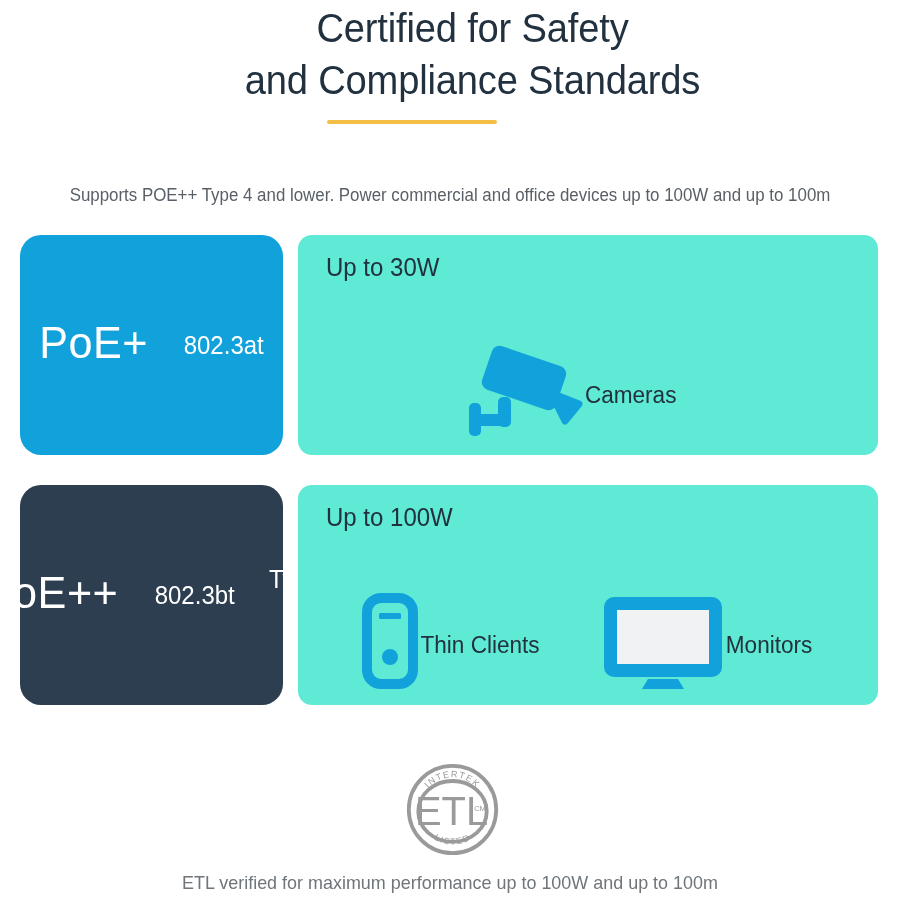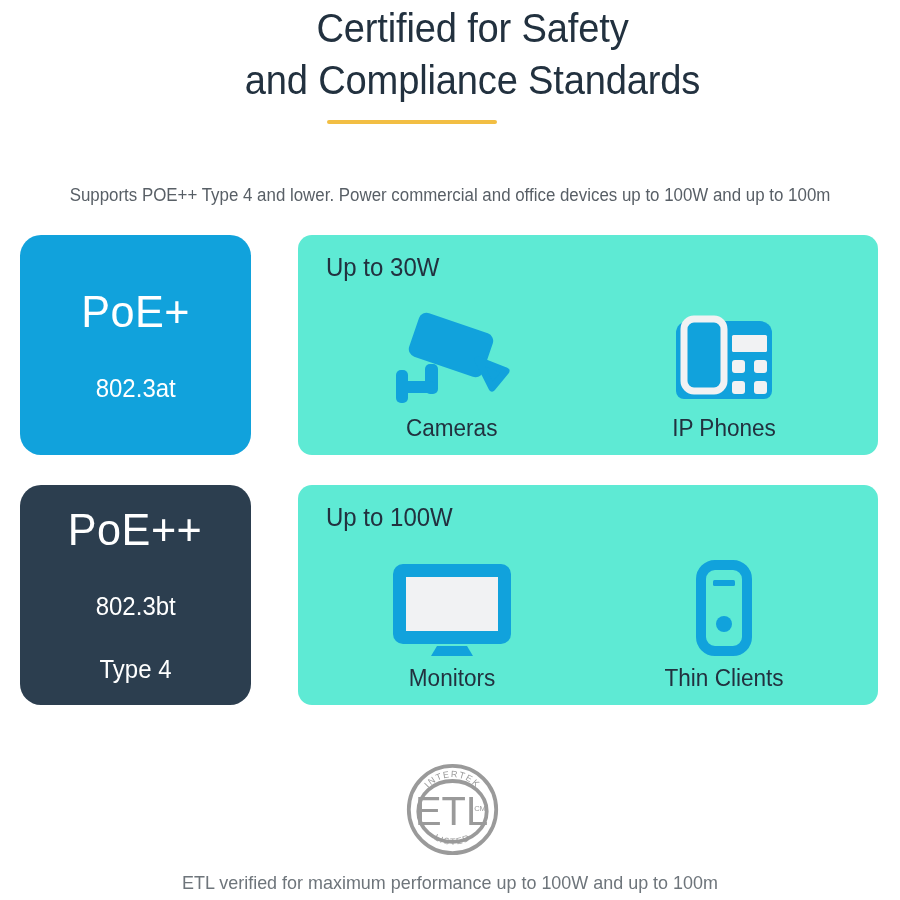--- a/index.html
+++ b/index.html
@@ -69,11 +69,11 @@
     position: absolute;
     left: 20px;
     top: 0;
-    width: 231px;
+    width: 263px;
     height: 220px;
     border-radius: 21px;
     display: flex;
-    flex-direction: column;
+    flex-direction: row;
     align-items: center;
     justify-content: center;
     color: #ffffff;

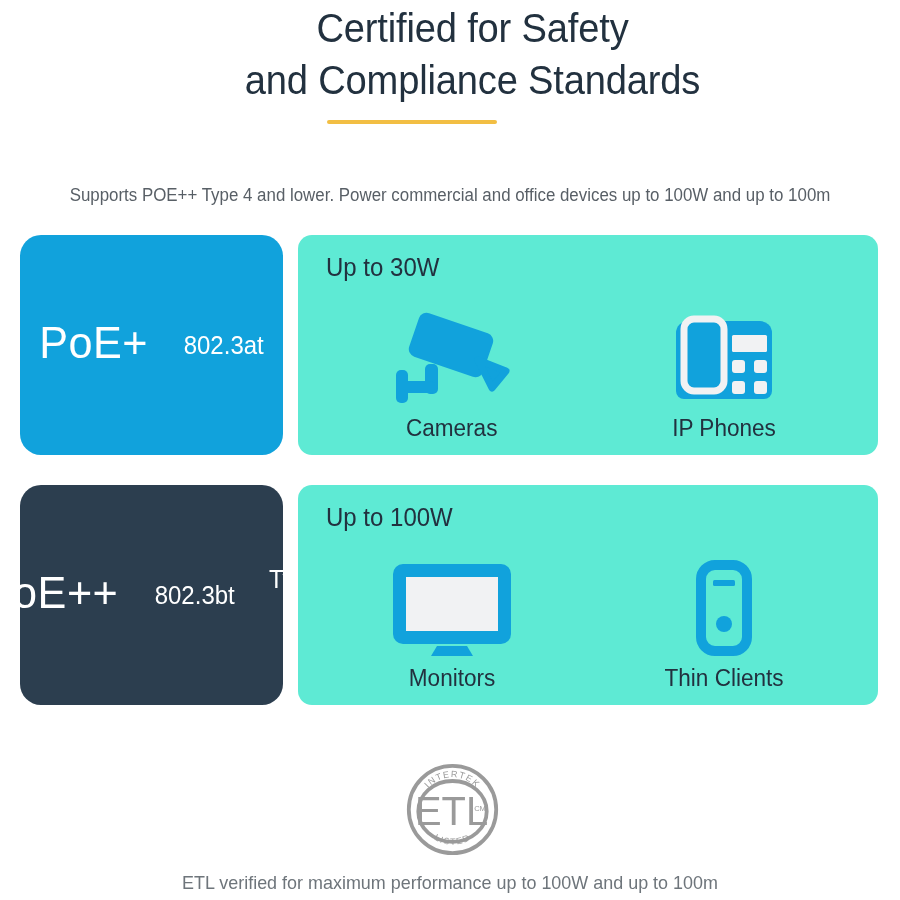--- a/index.html
+++ b/index.html
@@ -131,7 +131,7 @@
   .icon-cell {
     width: 181px;
     display: flex;
-    flex-direction: column;
+    flex-direction: row;
     align-items: center;
     justify-content: flex-end;
   }

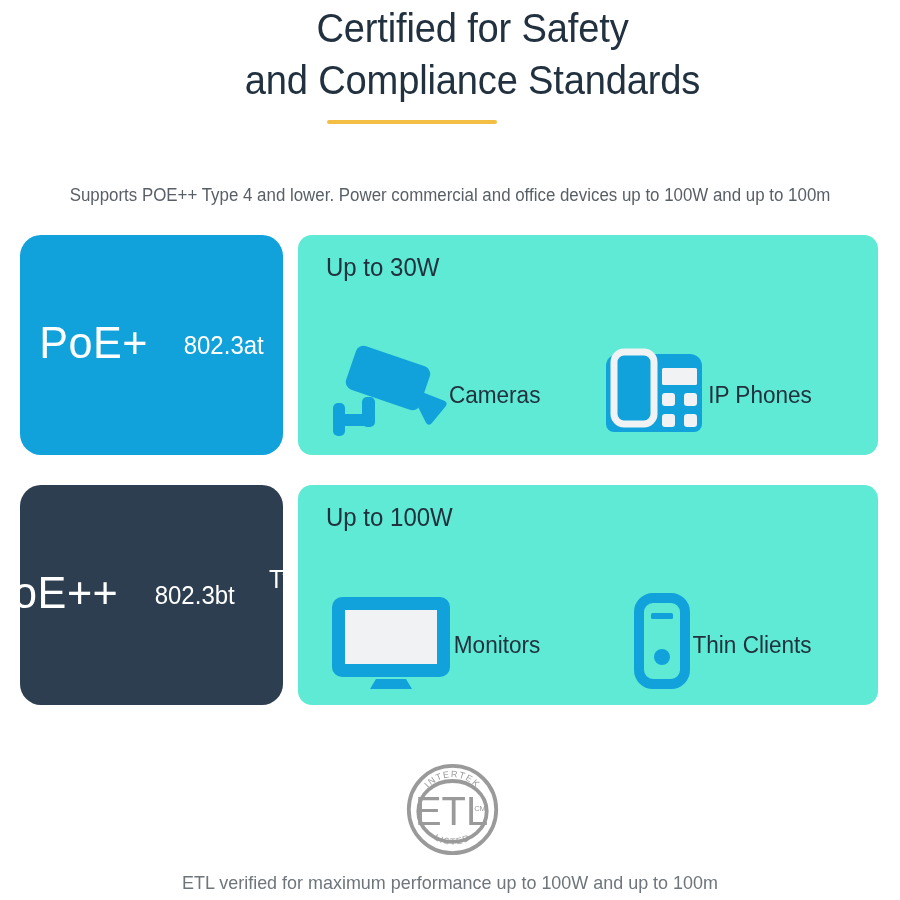--- a/index.html
+++ b/index.html
@@ -214,28 +214,6 @@
         <div class="icon-label">Cameras</div>
       </div>
 
-      <div class="icon-cell">
-        <div class="icon-art">
-          <svg width="104" height="90" viewBox="0 0 104 90">
-            <g fill="#11A2DC">
-
-              <path d="M4 20 a12 12 0 0 1 12 -12 h72 a12 12 0 0 1 12 12 v58 a8 8 0 0 1 -8 8 h-80 a8 8 0 0 1 -8 -8 z"></path>
-            </g>
-
-            <path d="M22 6 h20 a10 10 0 0 1 10 10 v52 a10 10 0 0 1 -10 10 h-20 a10 10 0 0 1 -10 -10 v-52 a10 10 0 0 1 10 -10 z" fill="none" stroke="#F1F2F3" stroke-width="7"></path>
-            <g fill="#F1F2F3">
-
-              <rect x="60" y="22" width="35" height="17" rx="1.5"></rect>
-
-              <rect x="60" y="47" width="13" height="13" rx="3"></rect>
-              <rect x="82" y="47" width="13" height="13" rx="3"></rect>
-              <rect x="60" y="68" width="13" height="13" rx="3"></rect>
-              <rect x="82" y="68" width="13" height="13" rx="3"></rect>
-            </g>
-          </svg>
-        </div>
-        <div class="icon-label">IP Phones</div>
-      </div>
 
 
     </div>

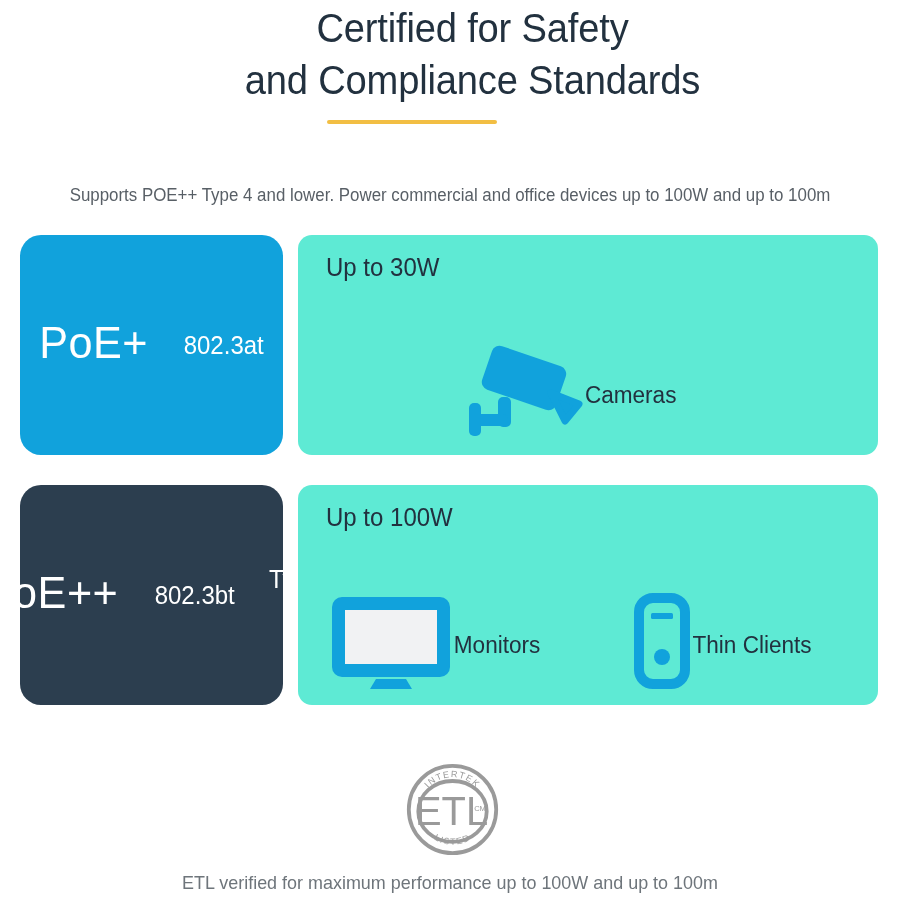--- a/index.html
+++ b/index.html
@@ -232,6 +232,17 @@
     <div class="panel-title">Up to 100W</div>
 
     <div class="icon-row">
+
+      <div class="icon-cell">
+        <div class="icon-art">
+          <svg width="56" height="96" viewBox="0 0 56 96">
+            <rect x="5" y="5" width="46" height="86" rx="14" ry="14" fill="none" stroke="#11A2DC" stroke-width="10"></rect>
+            <rect x="17" y="20" width="22" height="6" rx="1.5" fill="#11A2DC"></rect>
+            <circle cx="28" cy="64" r="8" fill="#11A2DC"></circle>
+          </svg>
+        </div>
+        <div class="icon-label">Thin Clients</div>
+      </div>
 
       <div class="icon-cell">
         <div class="icon-art">
@@ -246,17 +257,6 @@
         <div class="icon-label">Monitors</div>
       </div>
 
-      <div class="icon-cell">
-        <div class="icon-art">
-          <svg width="56" height="96" viewBox="0 0 56 96">
-            <rect x="5" y="5" width="46" height="86" rx="14" ry="14" fill="none" stroke="#11A2DC" stroke-width="10"></rect>
-            <rect x="17" y="20" width="22" height="6" rx="1.5" fill="#11A2DC"></rect>
-            <circle cx="28" cy="64" r="8" fill="#11A2DC"></circle>
-          </svg>
-        </div>
-        <div class="icon-label">Thin Clients</div>
-      </div>
-
 
     </div>
   </div>

